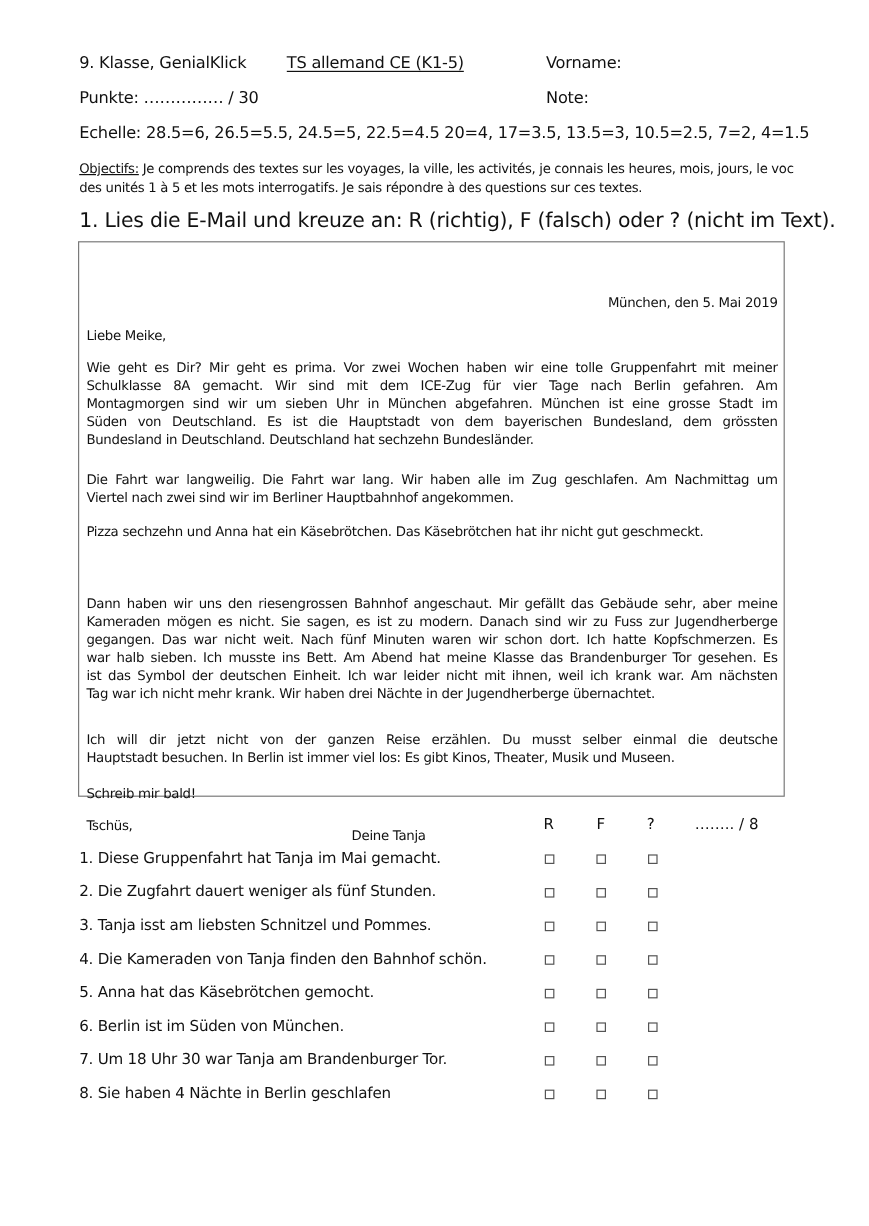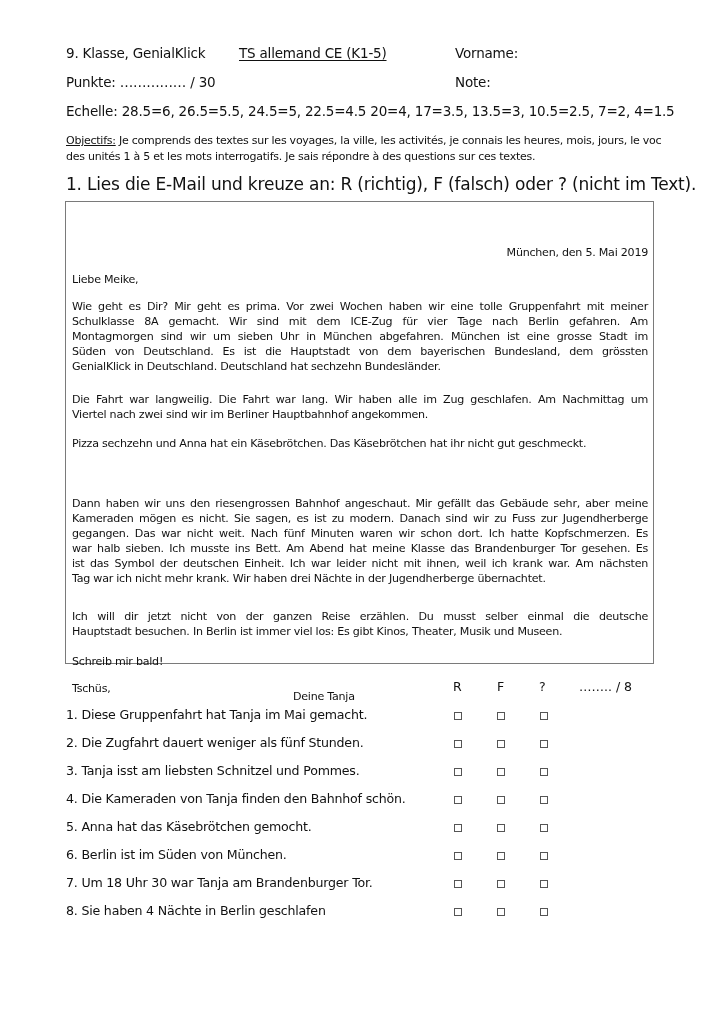--- a/index.html
+++ b/index.html
@@ -64,7 +64,7 @@
       <span class="line">Schulklasse 8A gemacht. Wir sind mit dem ICE-Zug für vier Tage nach Berlin gefahren. Am</span>
       <span class="line">Montagmorgen sind wir um sieben Uhr in München abgefahren. München ist eine grosse Stadt im</span>
       <span class="line">Süden von Deutschland. Es ist die Hauptstadt von dem bayerischen Bundesland, dem grössten</span>
-      <span class="line last">GenialKlick in Deutschland. Deutschland hat sechzehn Bundesländer.</span>
+      <span class="line last">Bundesland in Deutschland. Deutschland hat sechzehn Bundesländer.</span>
     </div>
 
     <div class="p" style="top:154px;">

